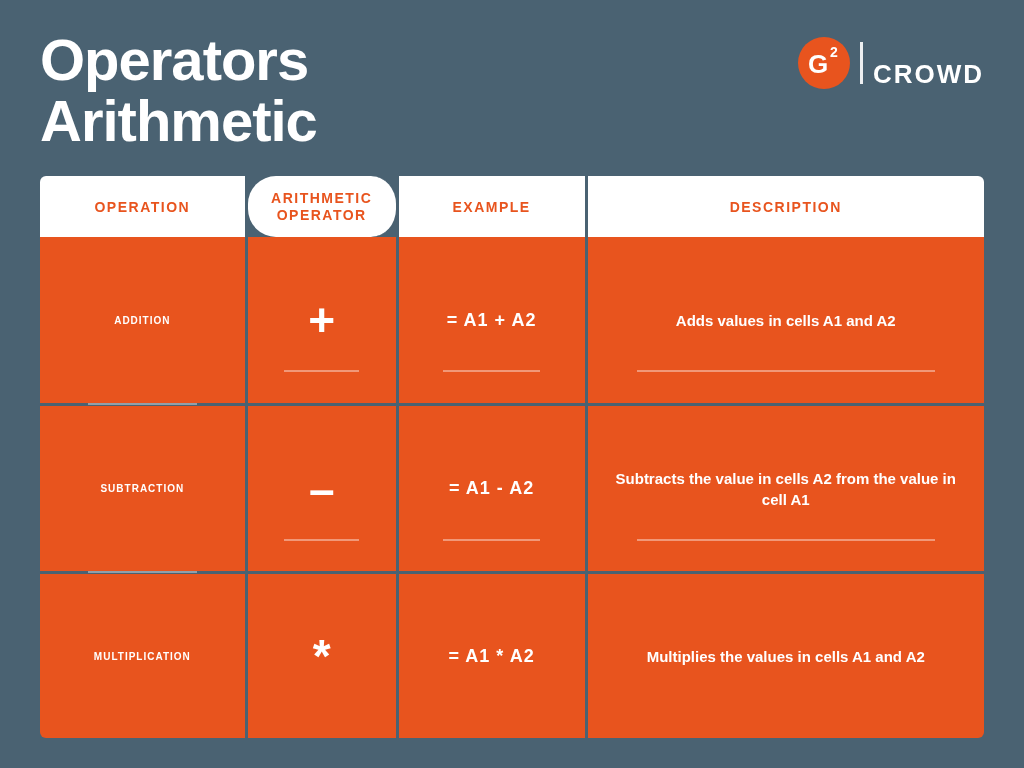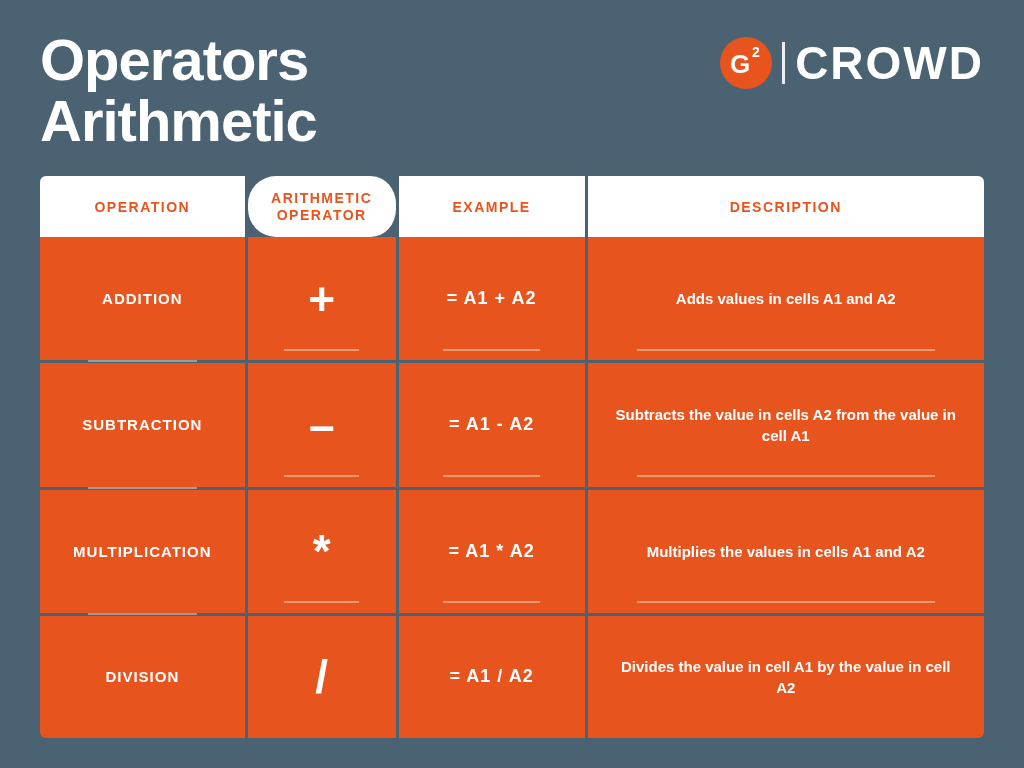--- a/index.html
+++ b/index.html
@@ -50,9 +50,10 @@
 
     .crowd-text {
       color: #ffffff;
-      font-size: 46px;
+      font-size: 26px;
       font-weight: 900;
       letter-spacing: 2px;
+      margin-top: 23px;
     }
 
     .table-wrapper {

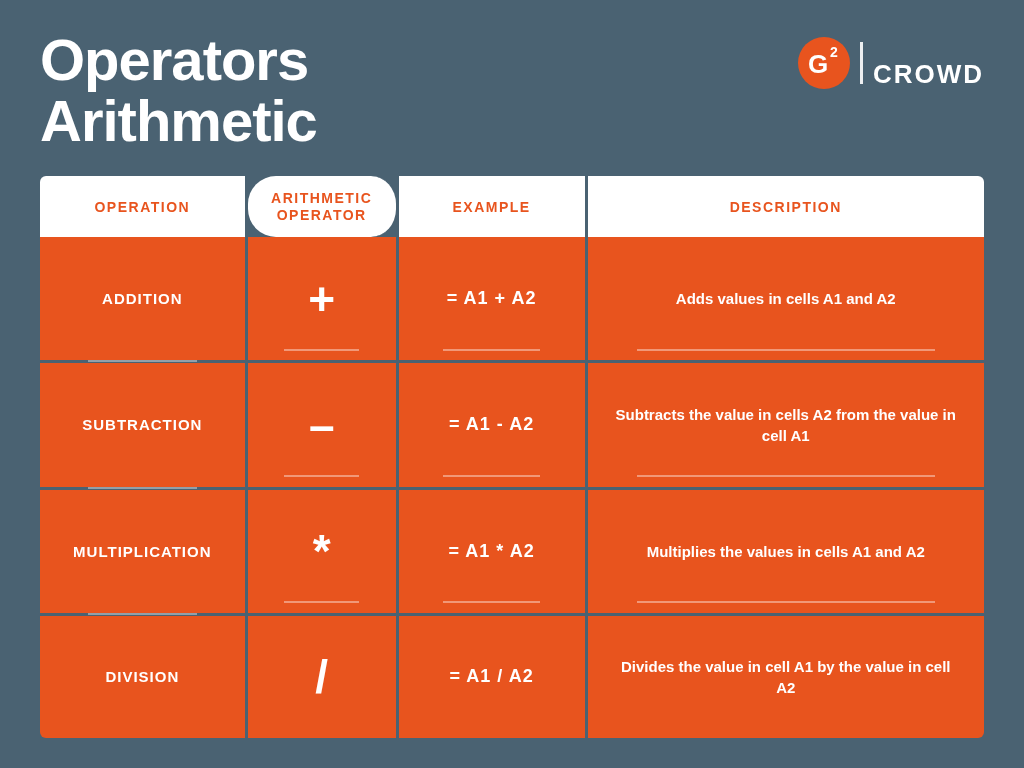--- a/index.html
+++ b/index.html
@@ -108,7 +108,7 @@
 
     .col-operation {
       width: 22%;
-      font-size: 15px;
+      font-size: 10px;
       letter-spacing: 1px;
       text-transform: uppercase;
       height: 100px;

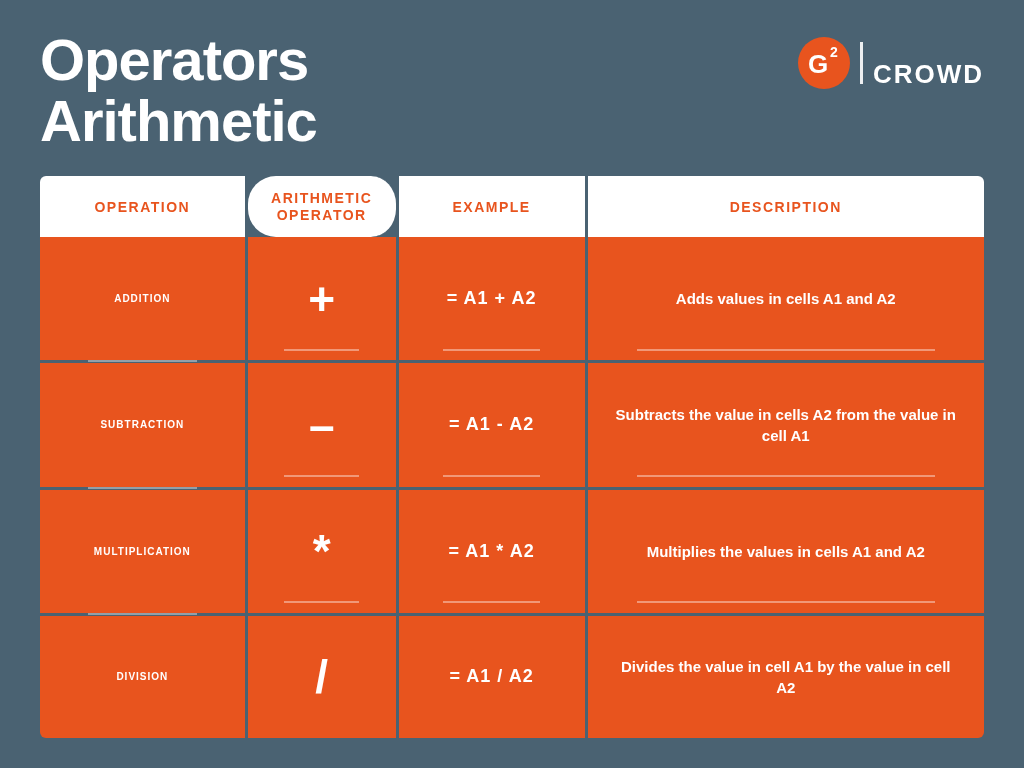--- a/index.html
+++ b/index.html
@@ -276,22 +276,6 @@
               <div class="desc-cell-inner">Multiplies the values in cells A1 and A2</div>
             </td>
           </tr>
-          <tr>
-            <td class="col-operation">
-              <div class="cell-inner">DIVISION</div>
-            </td>
-            <td class="col-operator">
-              <div class="cell-inner">
-                <span class="operator-symbol">/</span>
-              </div>
-            </td>
-            <td class="col-example">
-              <div class="cell-inner">= A1 / A2</div>
-            </td>
-            <td class="col-description">
-              <div class="desc-cell-inner">Divides the value in cell A1 by the value in cell A2</div>
-            </td>
-          </tr>
         </tbody>
     </table>
   </div>

